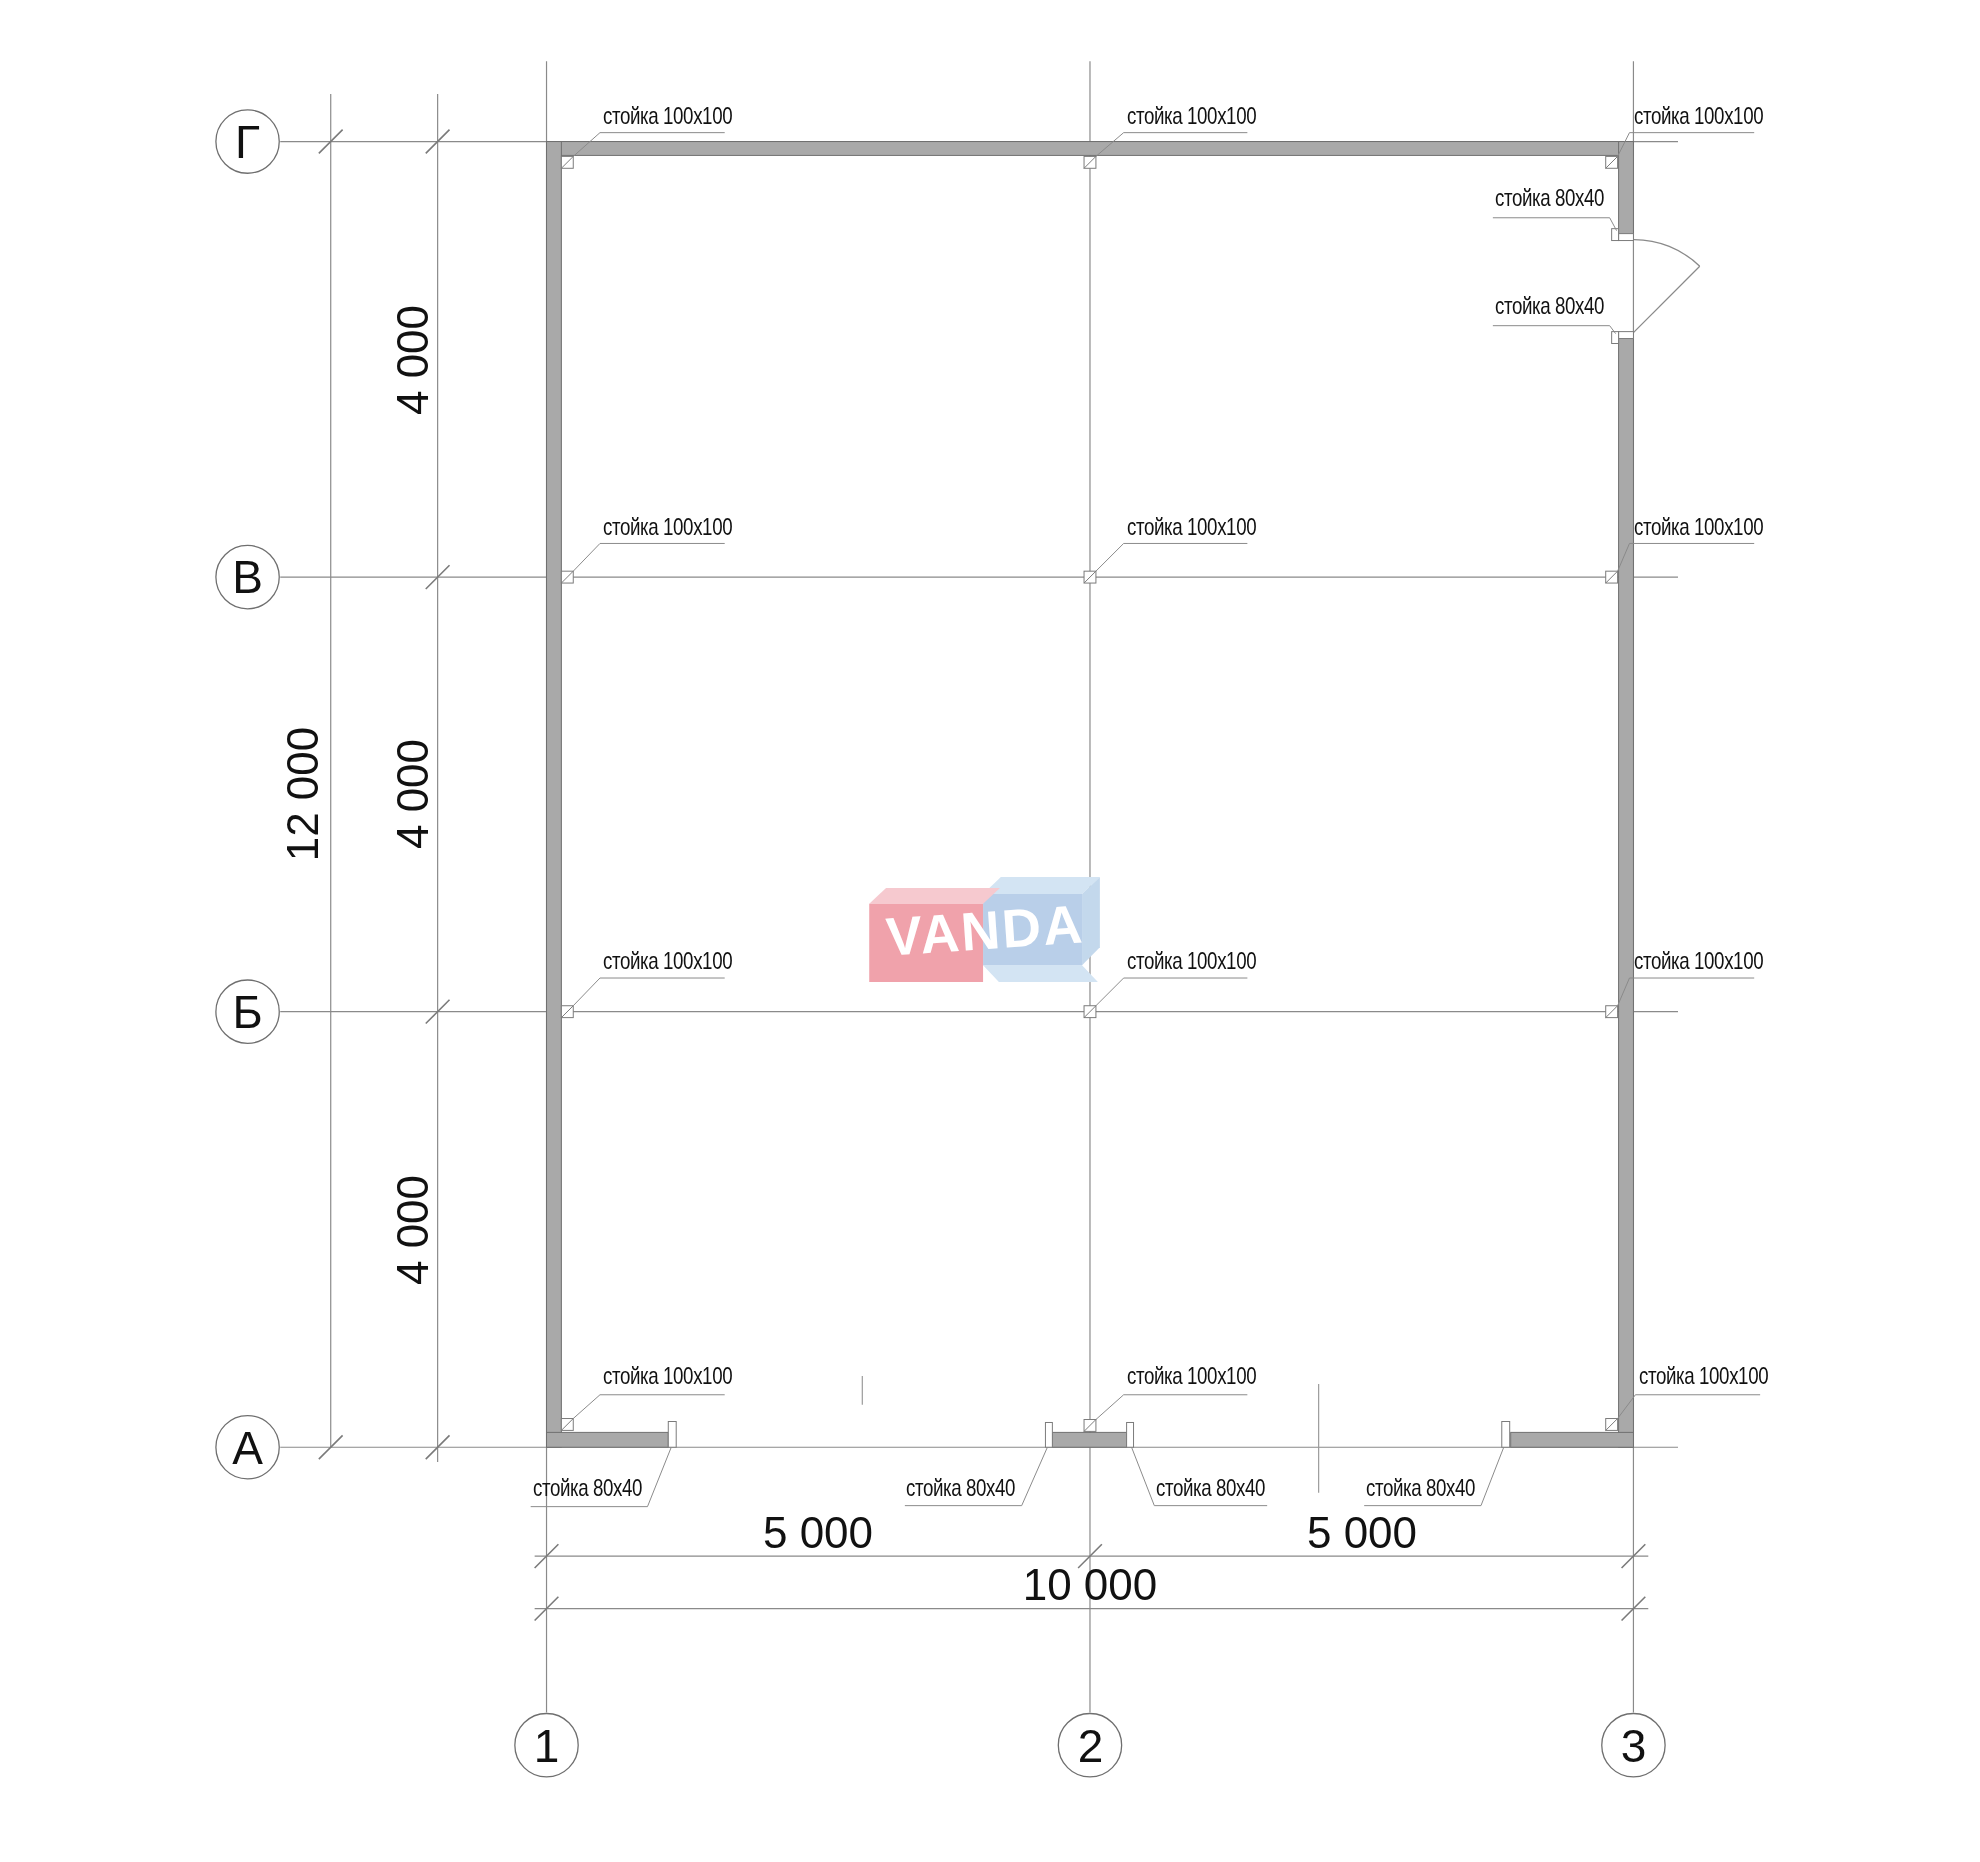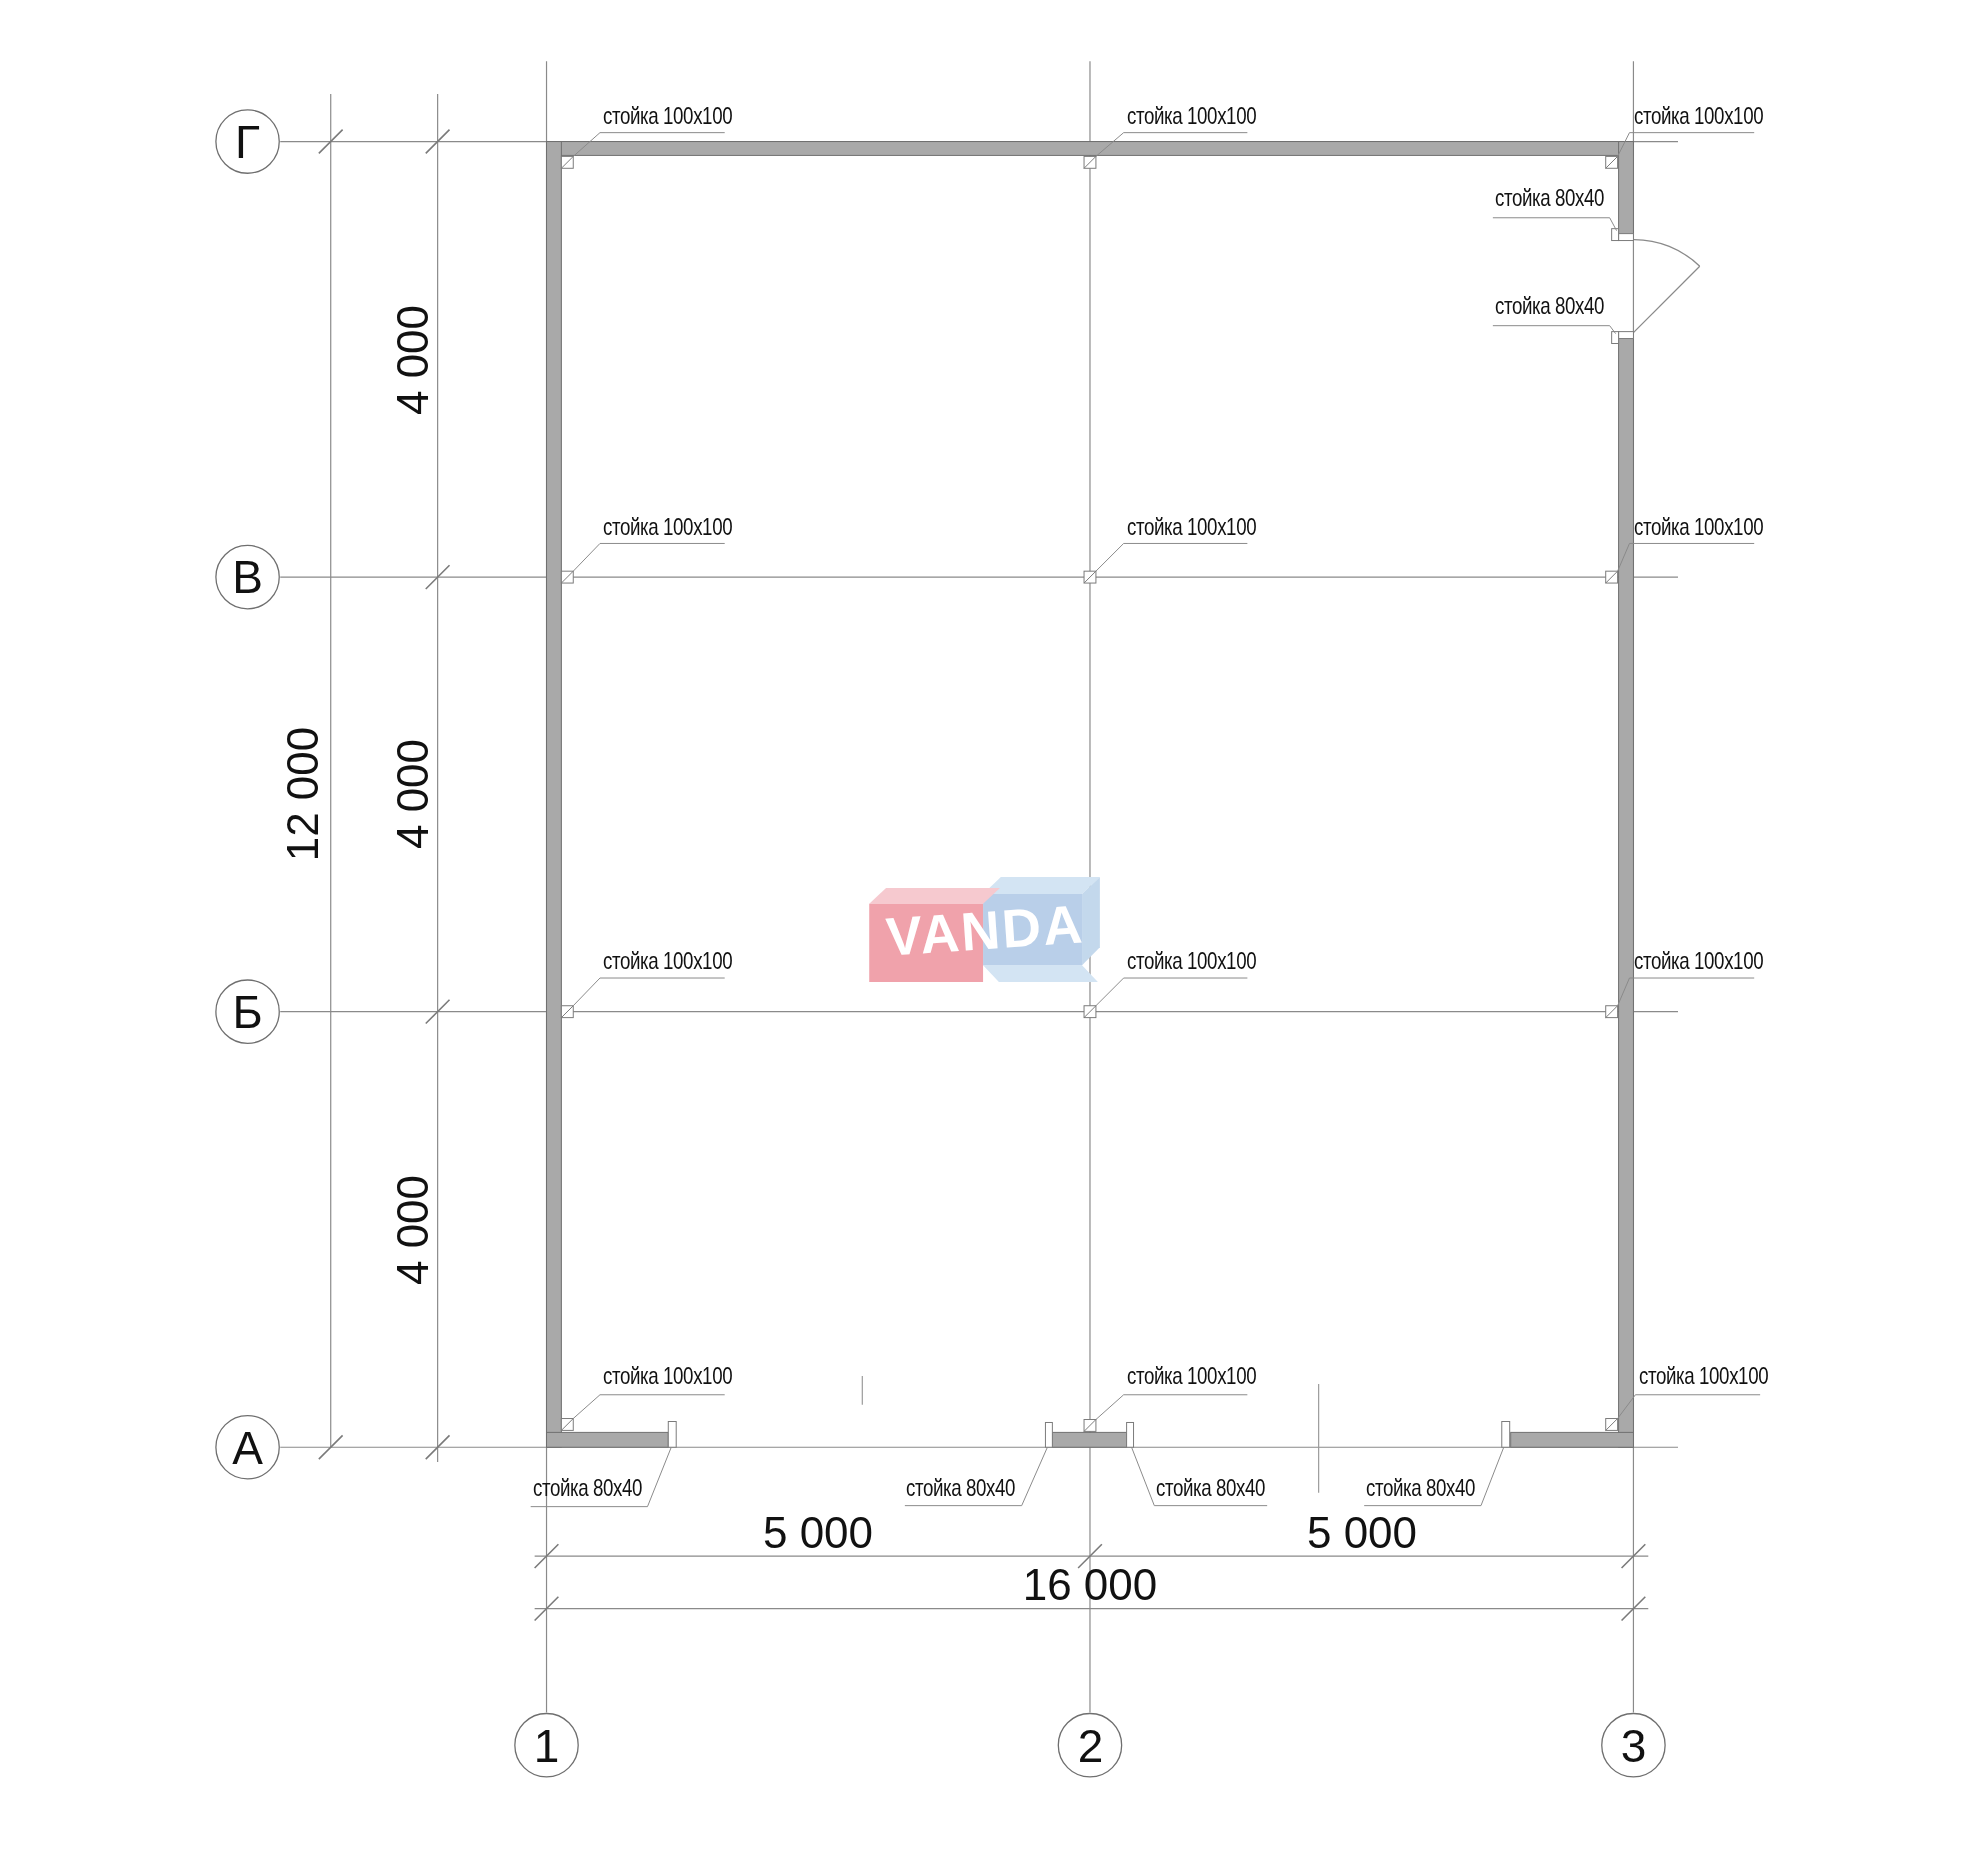--- a/index.html
+++ b/index.html
@@ -217,7 +217,7 @@
 
 <div class="txt dim" style="left:719px;top:1511px;">5 000</div>
 <div class="txt dim" style="left:1263px;top:1511px;">5 000</div>
-<div class="txt dim" style="left:991px;top:1563px;">16 000</div>
+<div class="txt dim" style="left:991px;top:1563px;">10 000</div>
 
 <div class="txt lbl" style="left:603px;top:102px;">стойка 100x100</div>
 <div class="txt lbl" style="left:1127px;top:102px;">стойка 100x100</div>

